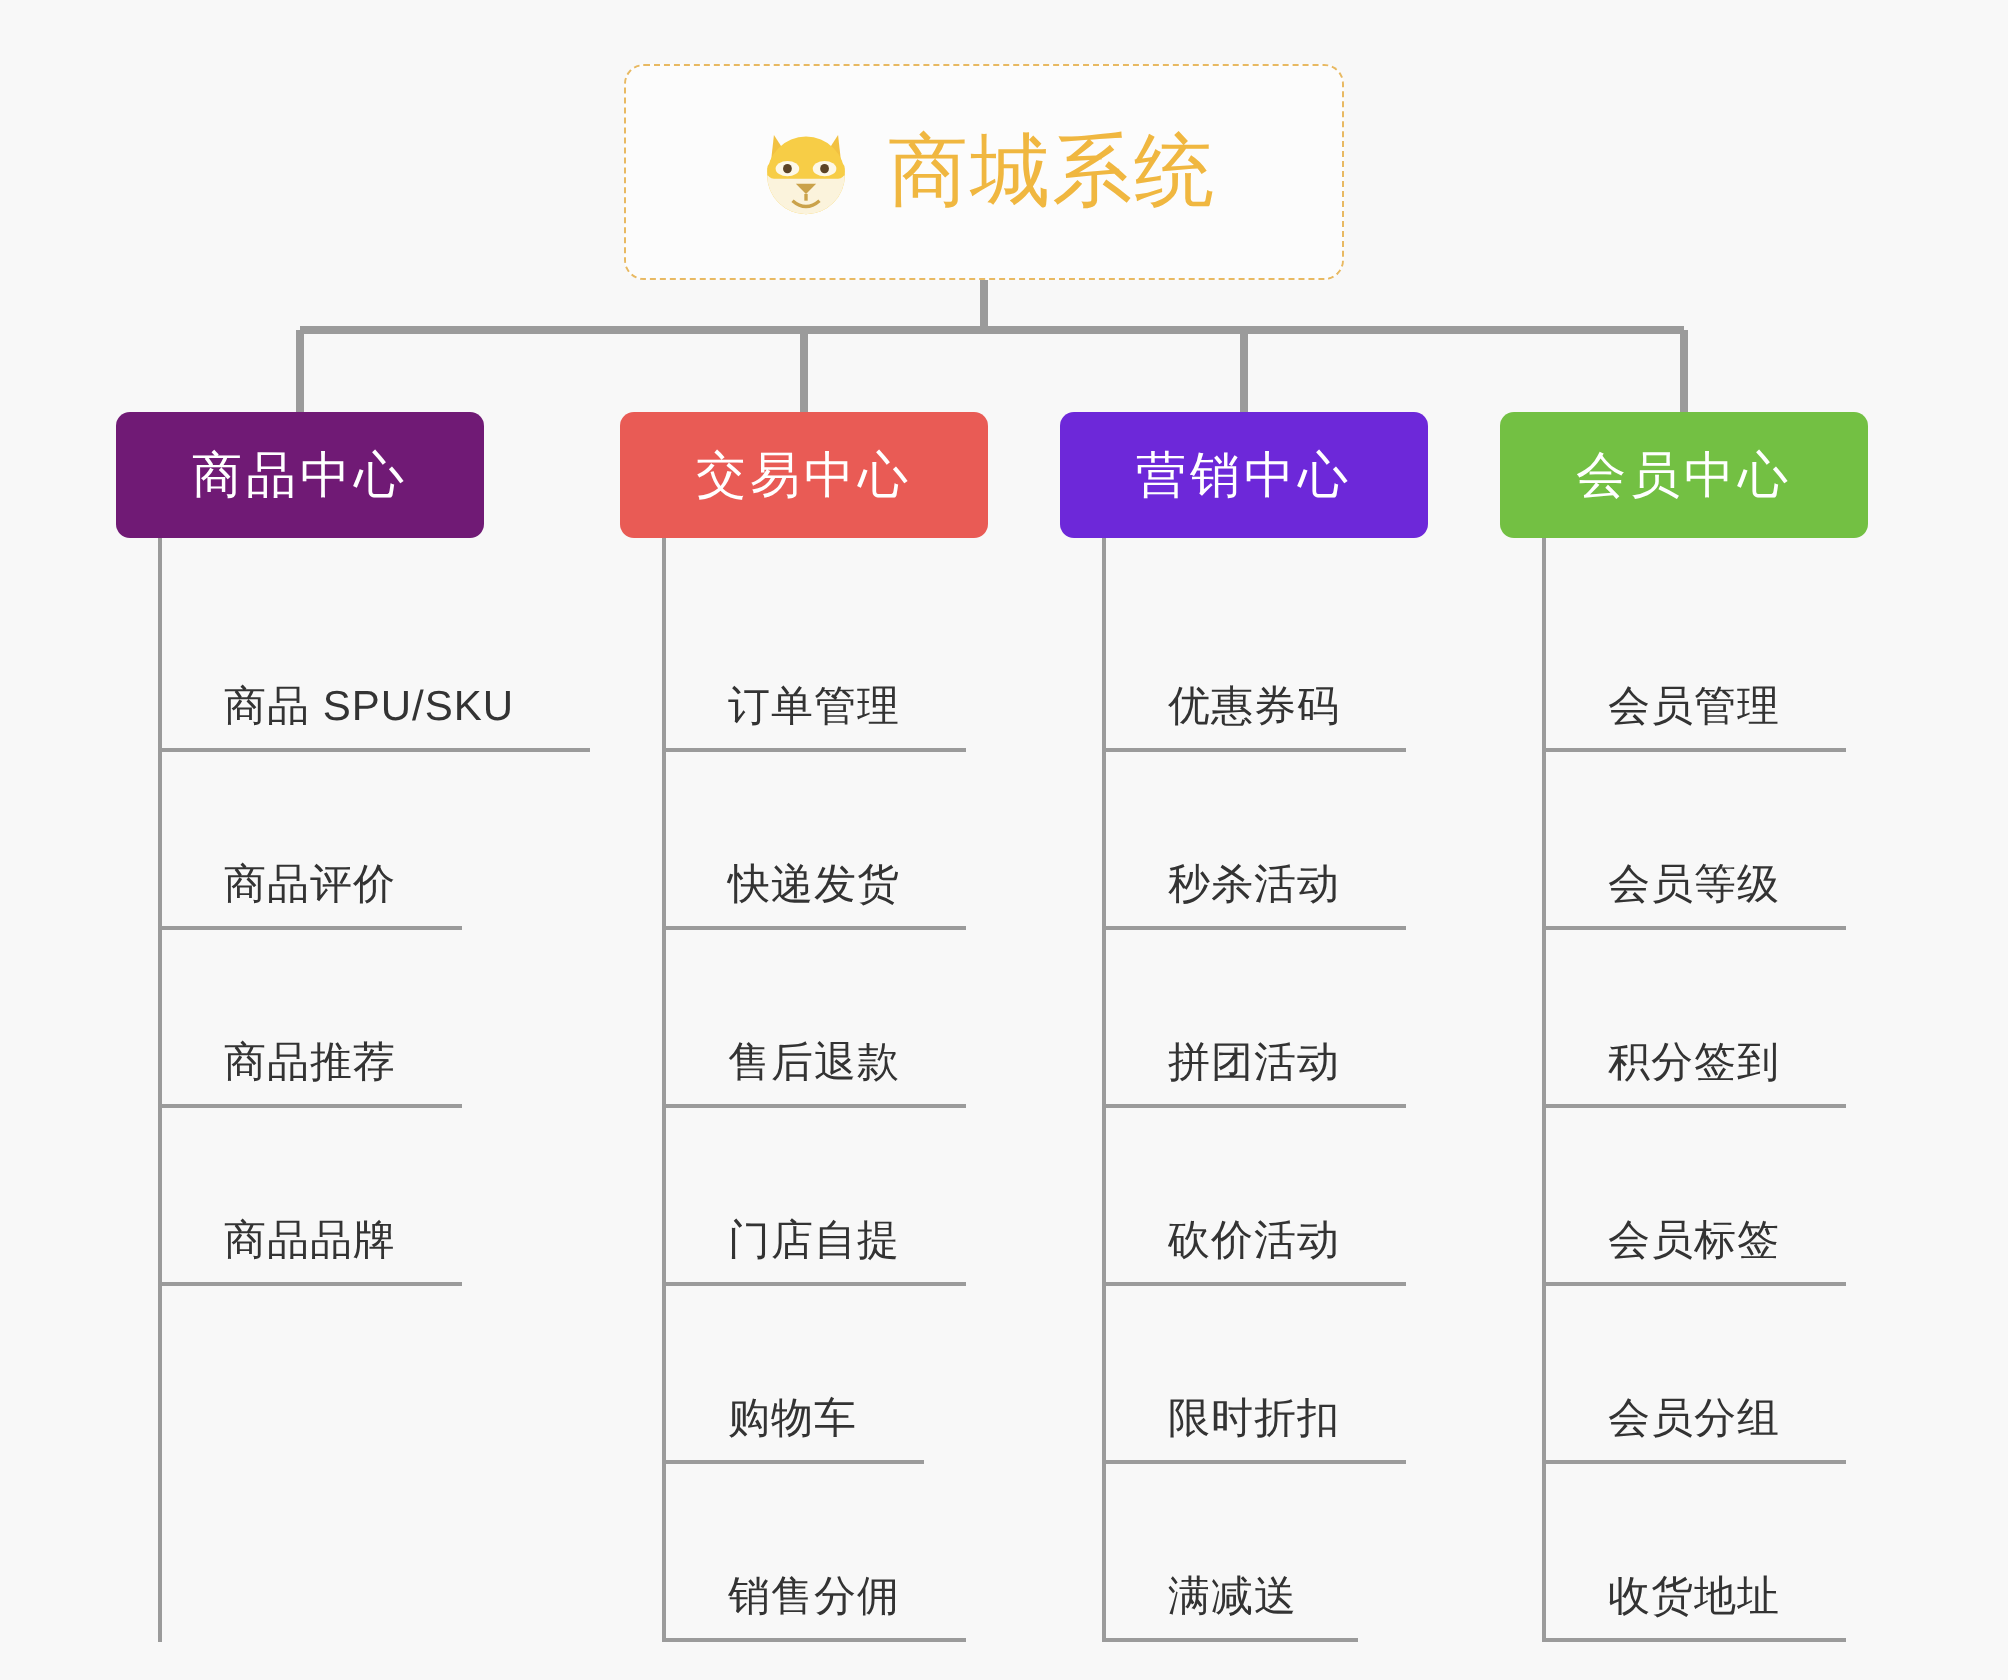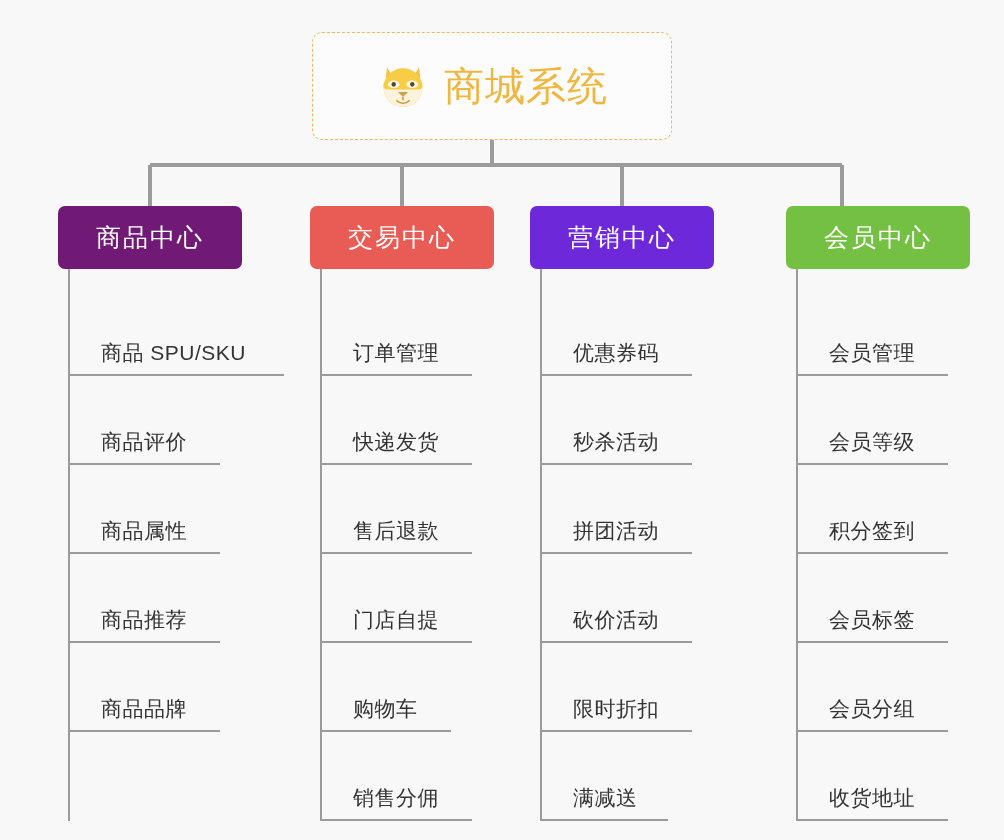--- a/index.html
+++ b/index.html
@@ -239,7 +239,7 @@
           </div>
         </div>
       </div>
-      <div class="branch" style="left: 786px;">
+      <div class="branch" style="left: 750px;">
         <div class="branch-header" style="background: rgb(115, 192, 67);">会员中心</div>
         <div class="leaf-list">
           <div class="leaf-trunk" style="background: rgb(155, 155, 155); height: 552px;"></div>

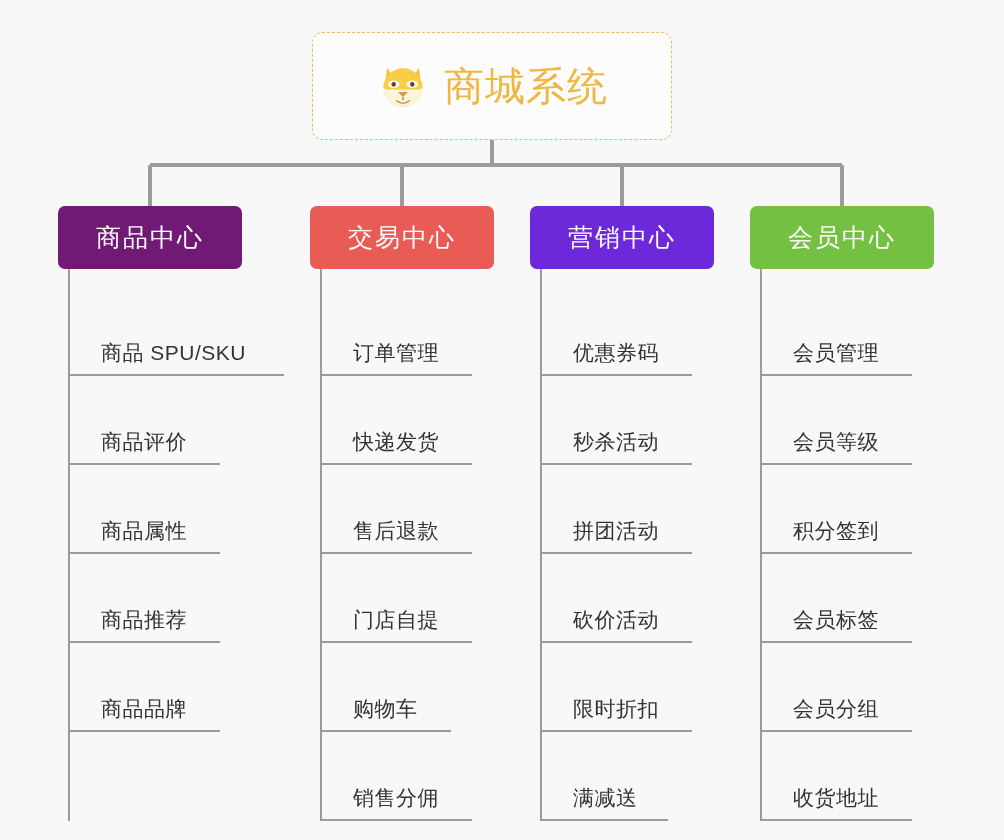--- a/index.html
+++ b/index.html
@@ -84,7 +84,7 @@
   
   .leaf-list {
     position: relative;
-    margin-left: 10px;
+    margin-left: 21px;
     padding-top: 18px;
     width: 230px;
   }

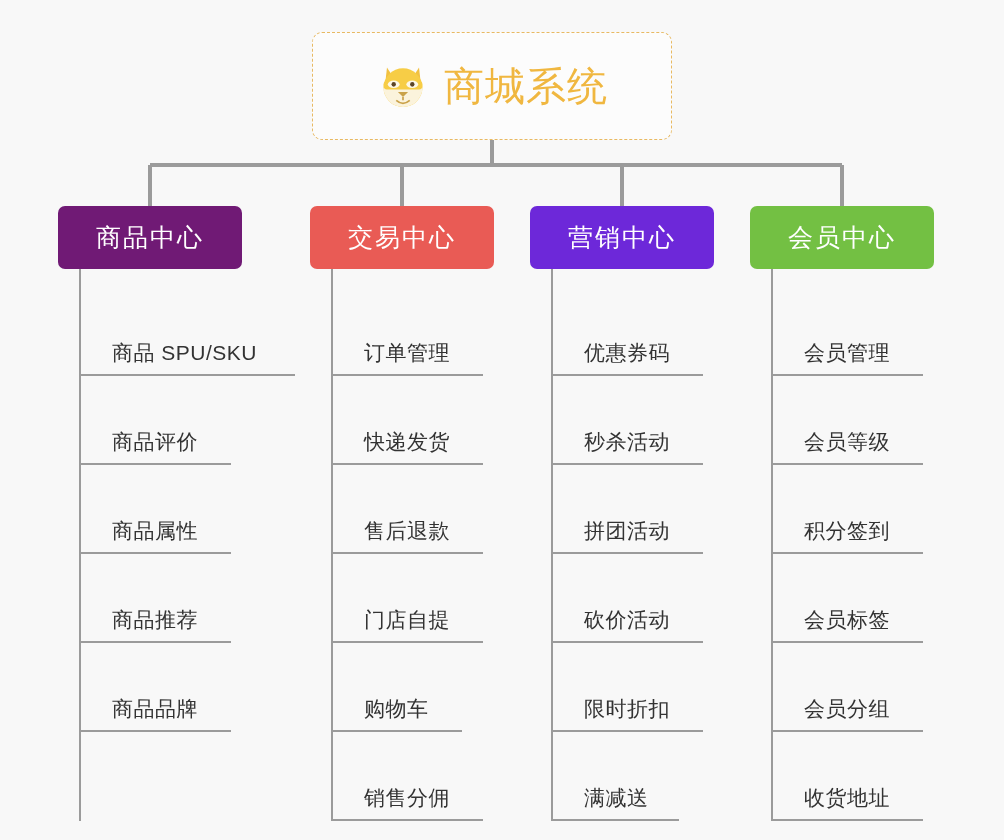--- a/index.html
+++ b/index.html
@@ -166,10 +166,6 @@
             <div class="leaf-underline" style="width: 152px; background: rgb(155, 155, 155);"></div>
           </div>
           <div class="leaf-item">
-            <span class="leaf-label">商品属性</span>
-            <div class="leaf-underline" style="width: 152px; background: rgb(155, 155, 155);"></div>
-          </div>
-          <div class="leaf-item">
             <span class="leaf-label">商品推荐</span>
             <div class="leaf-underline" style="width: 152px; background: rgb(155, 155, 155);"></div>
           </div>

